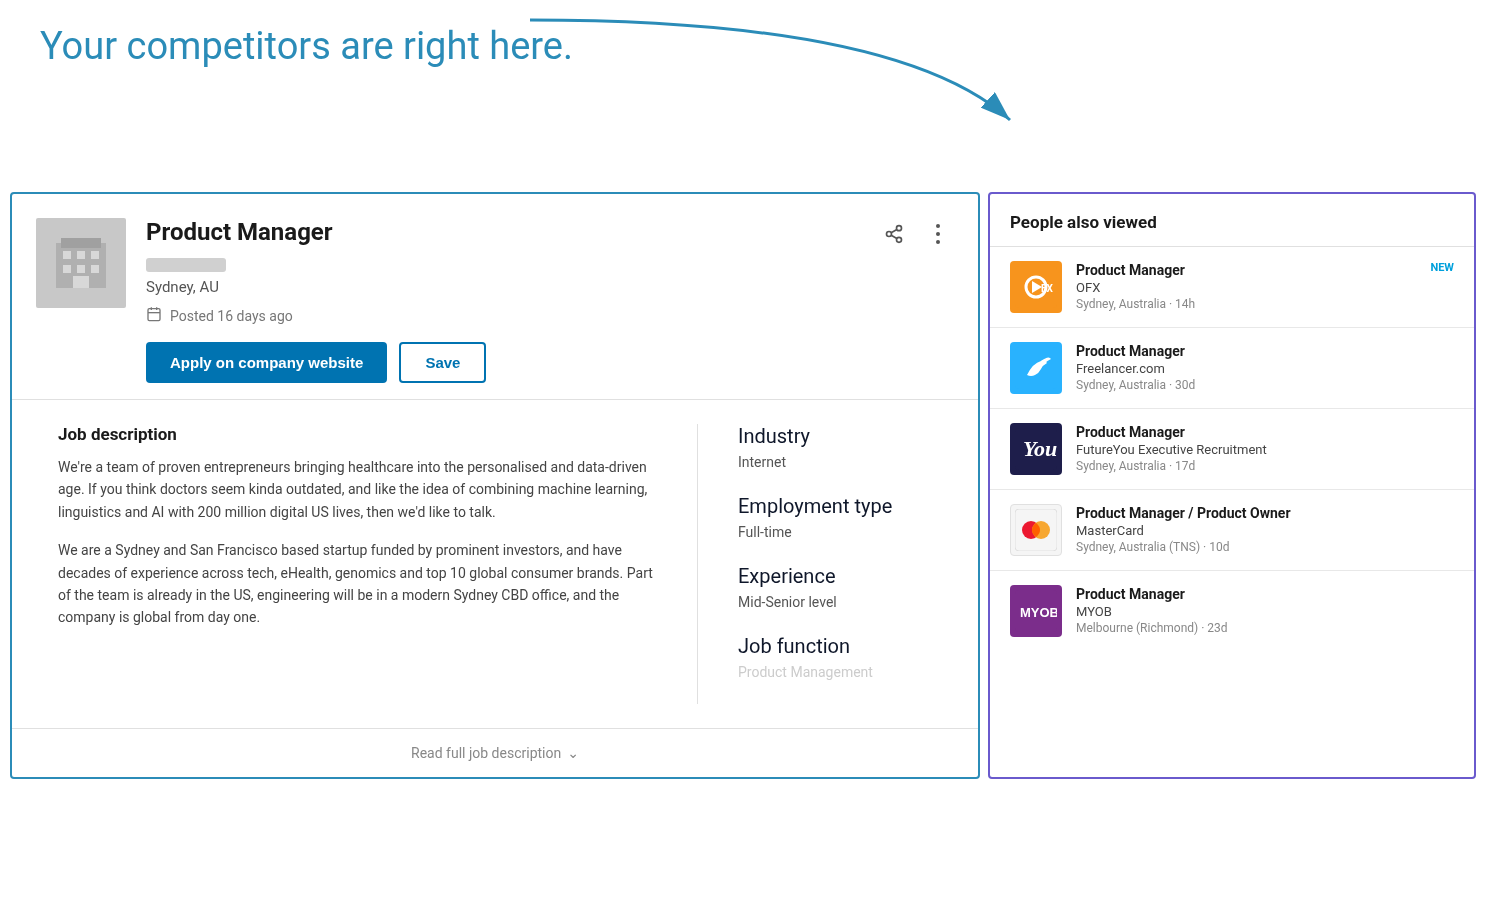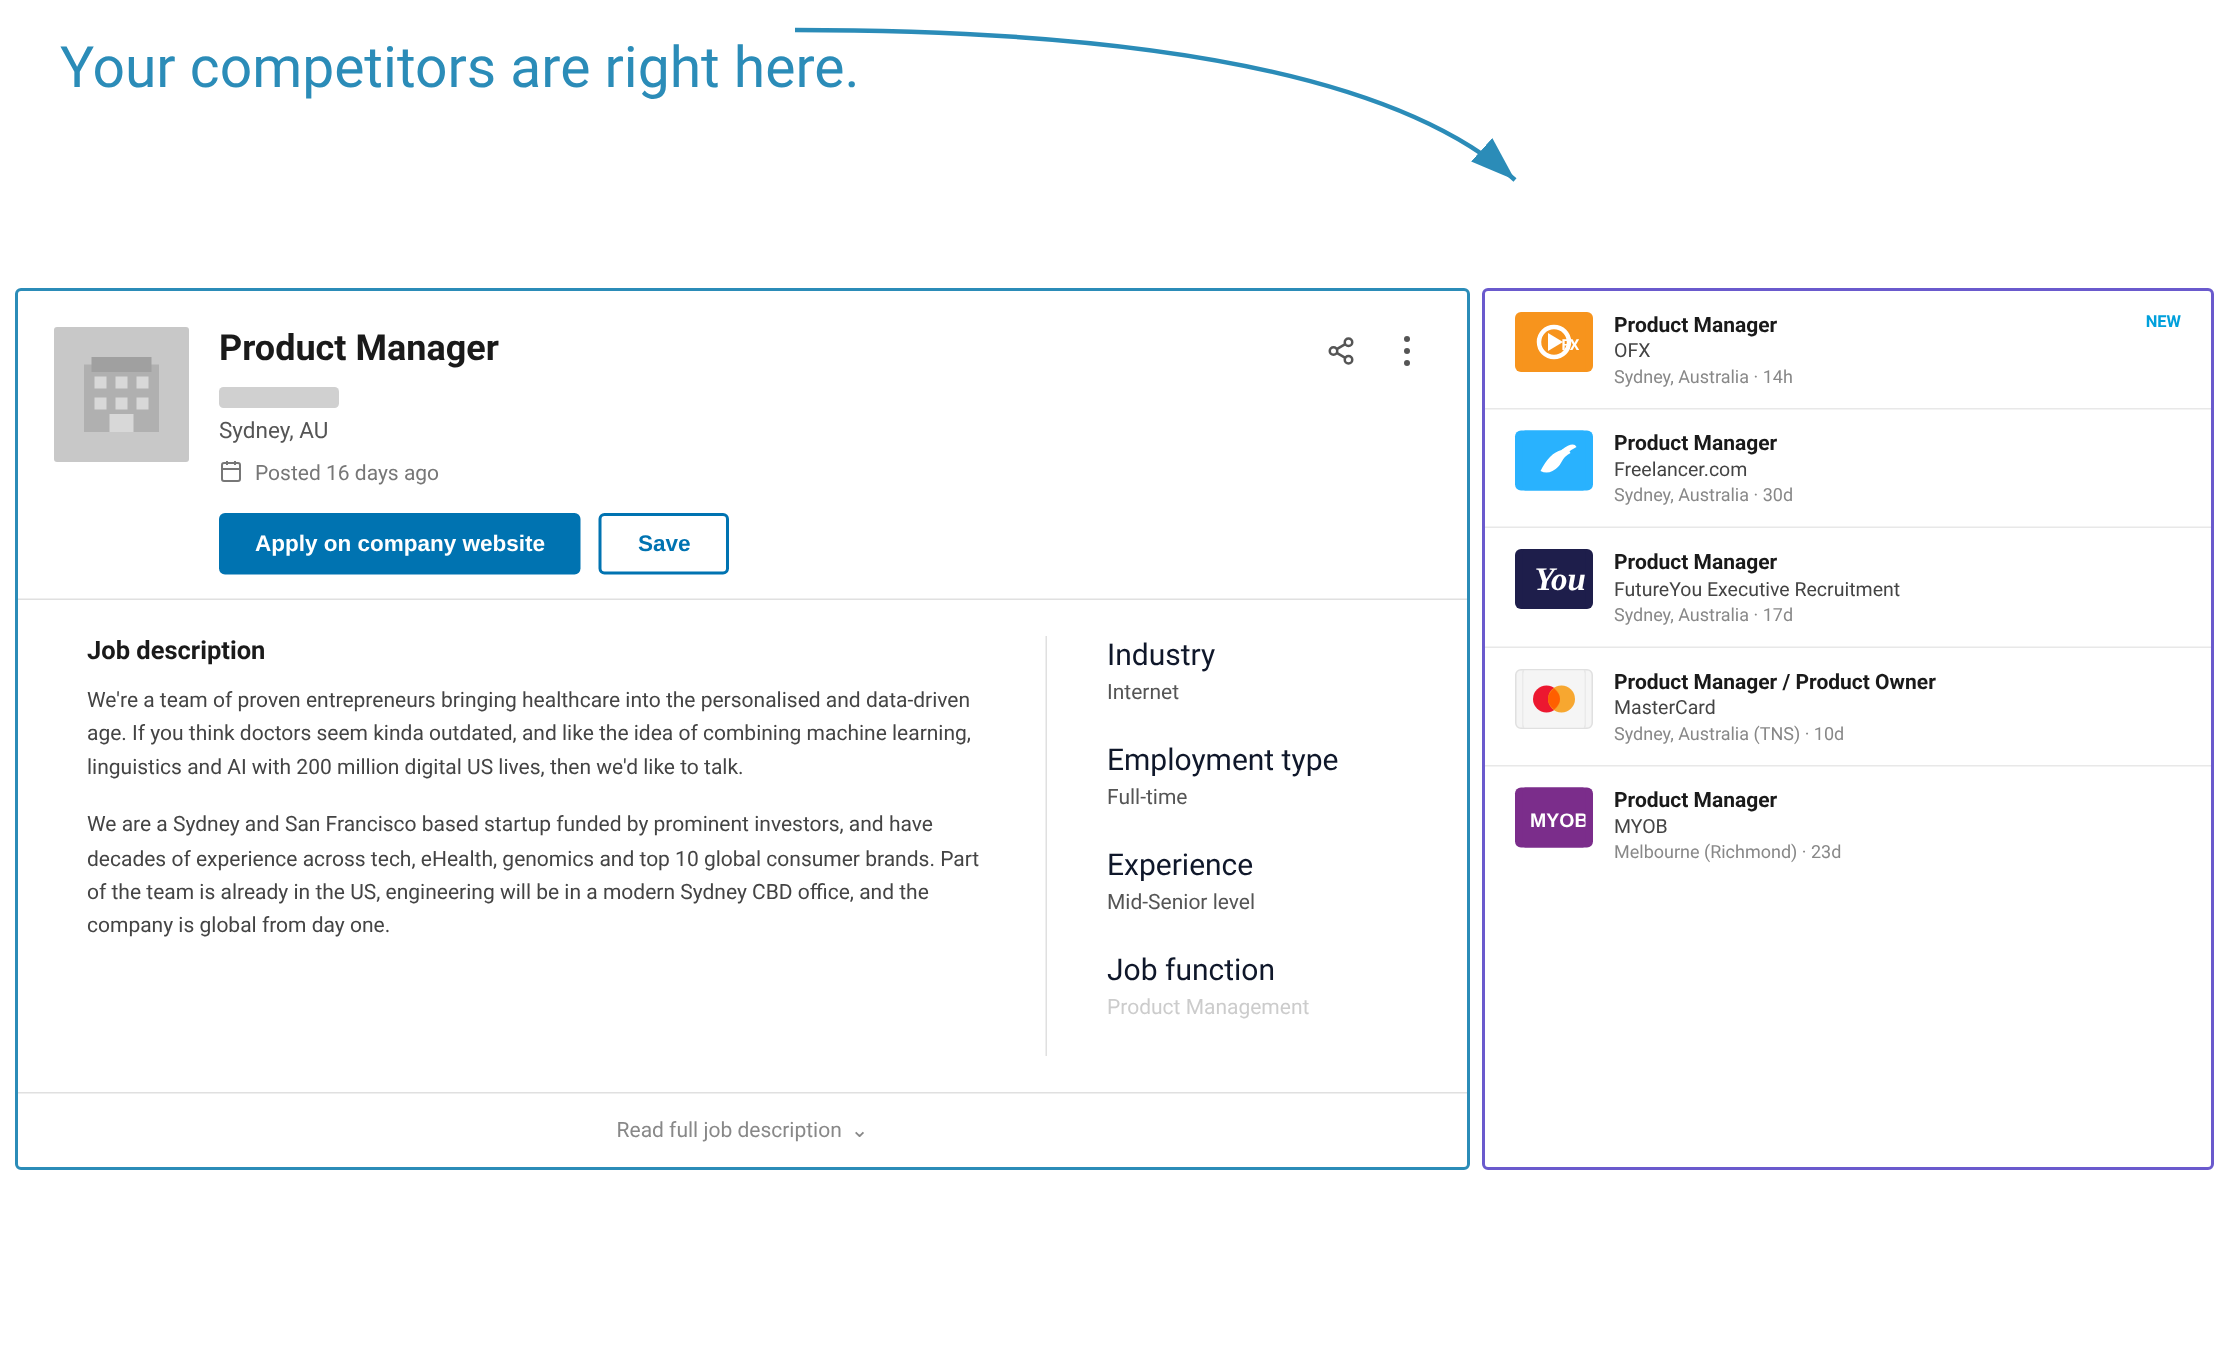--- a/index.html
+++ b/index.html
@@ -442,6 +442,7 @@
     </div>
 
     <div class="sidebar-panel">
+      <div class="sidebar-header">People also viewed</div>
 
       <div class="sidebar-item">
         <div class="sidebar-logo logo-ofx">

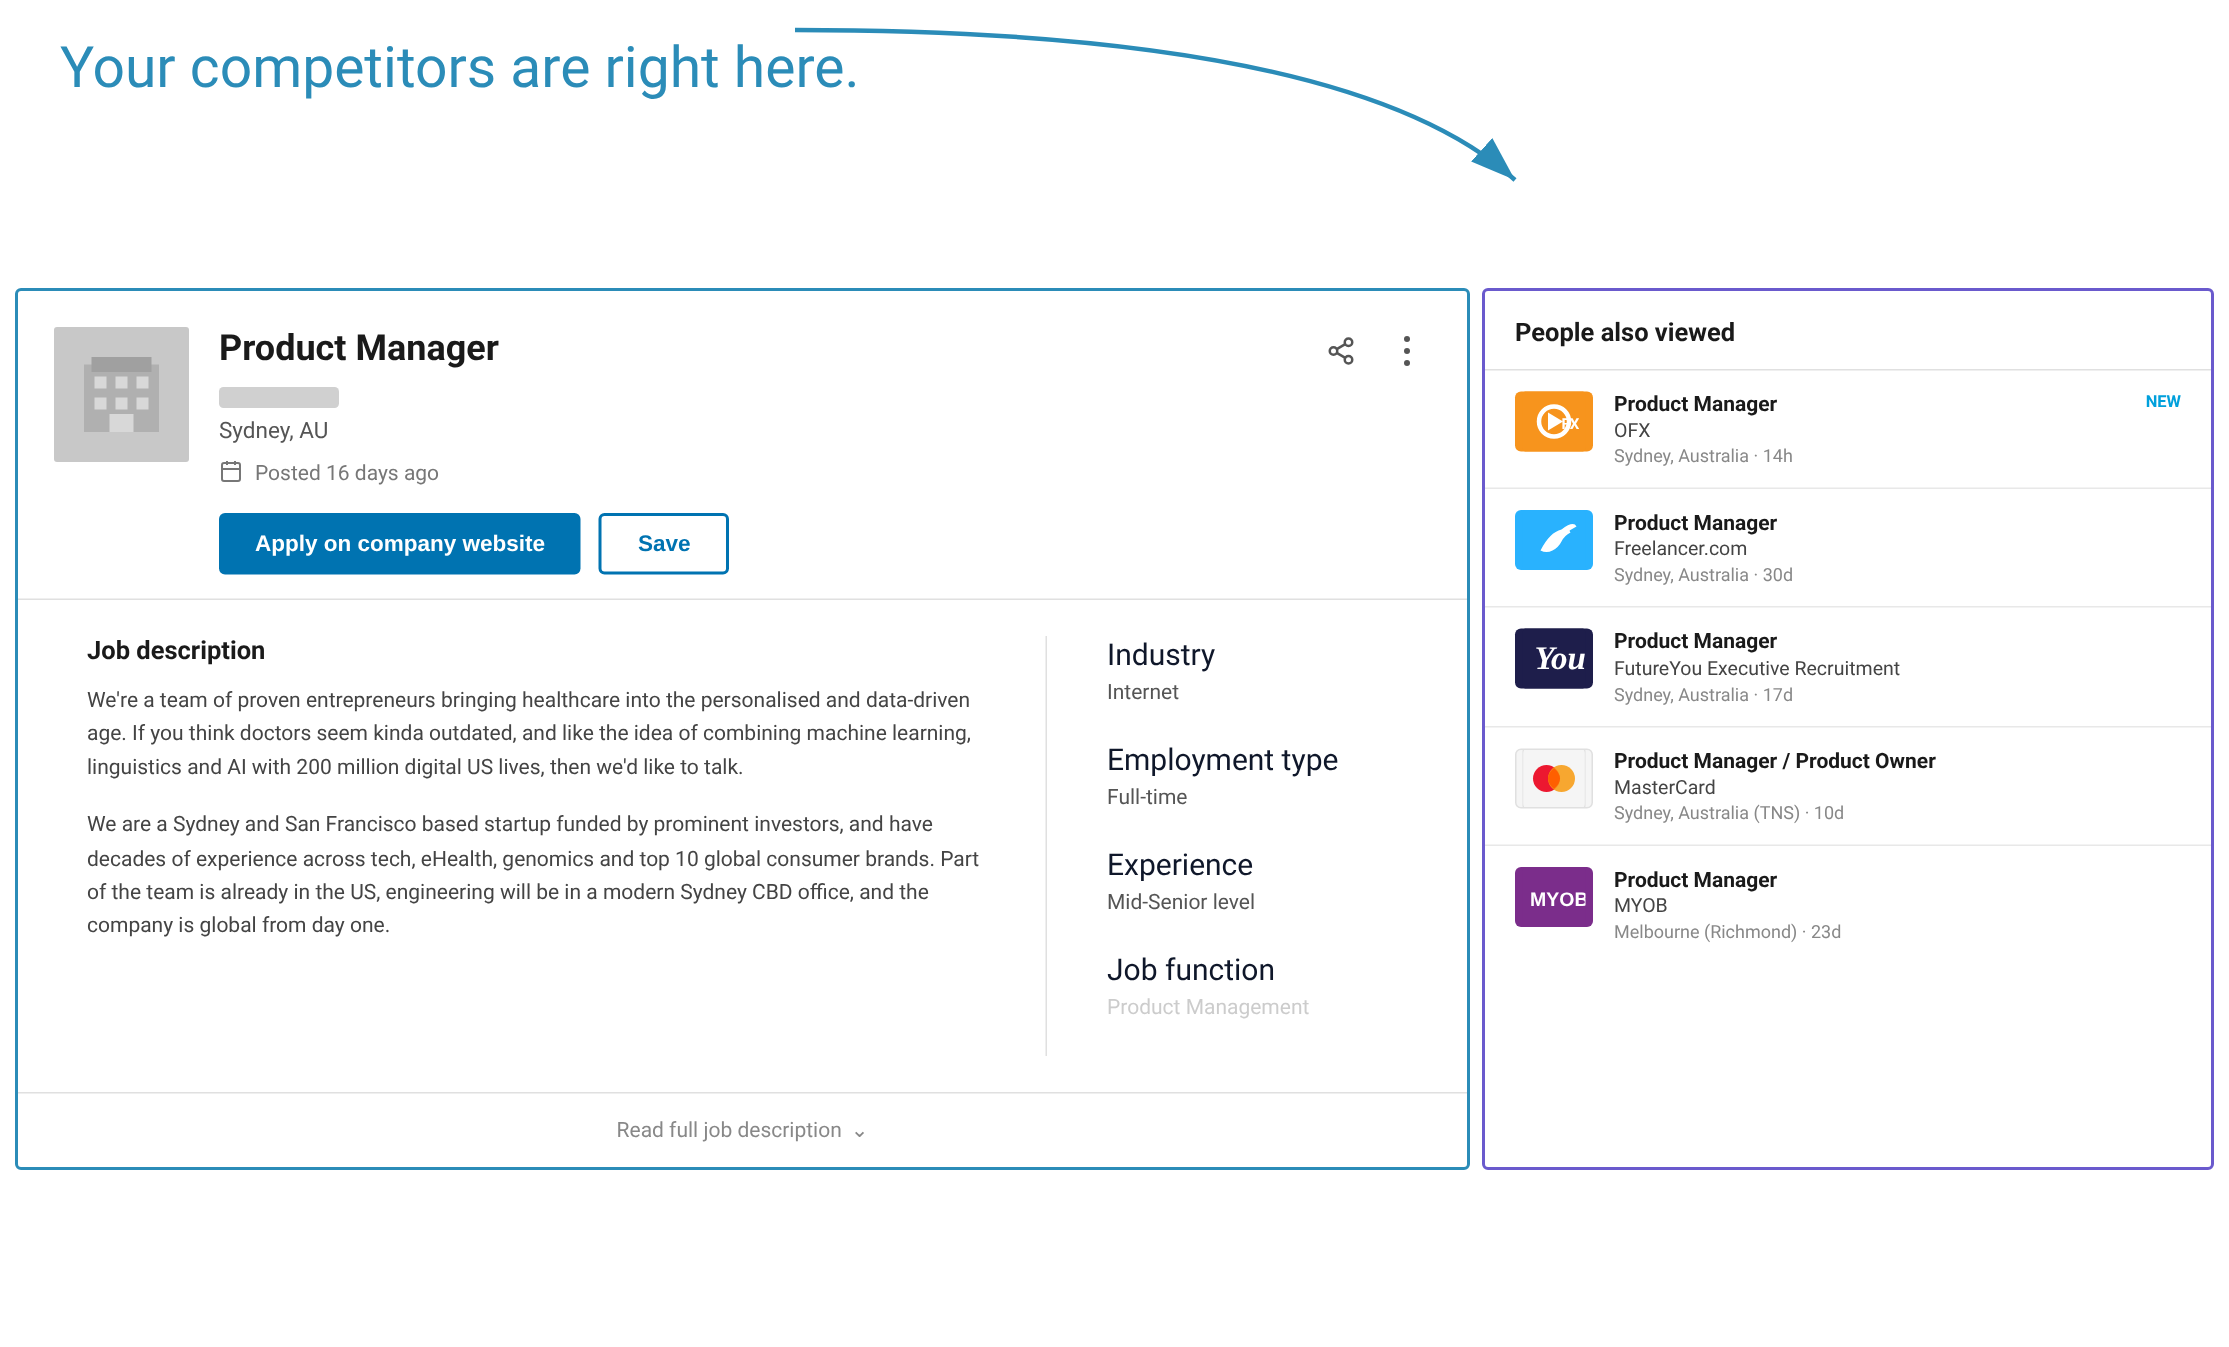--- a/index.html
+++ b/index.html
@@ -266,7 +266,7 @@
 
     .sidebar-logo {
       width: 52px;
-      height: 40px;
+      height: 52px;
       border-radius: 4px;
       flex-shrink: 0;
       margin-right: 14px;

